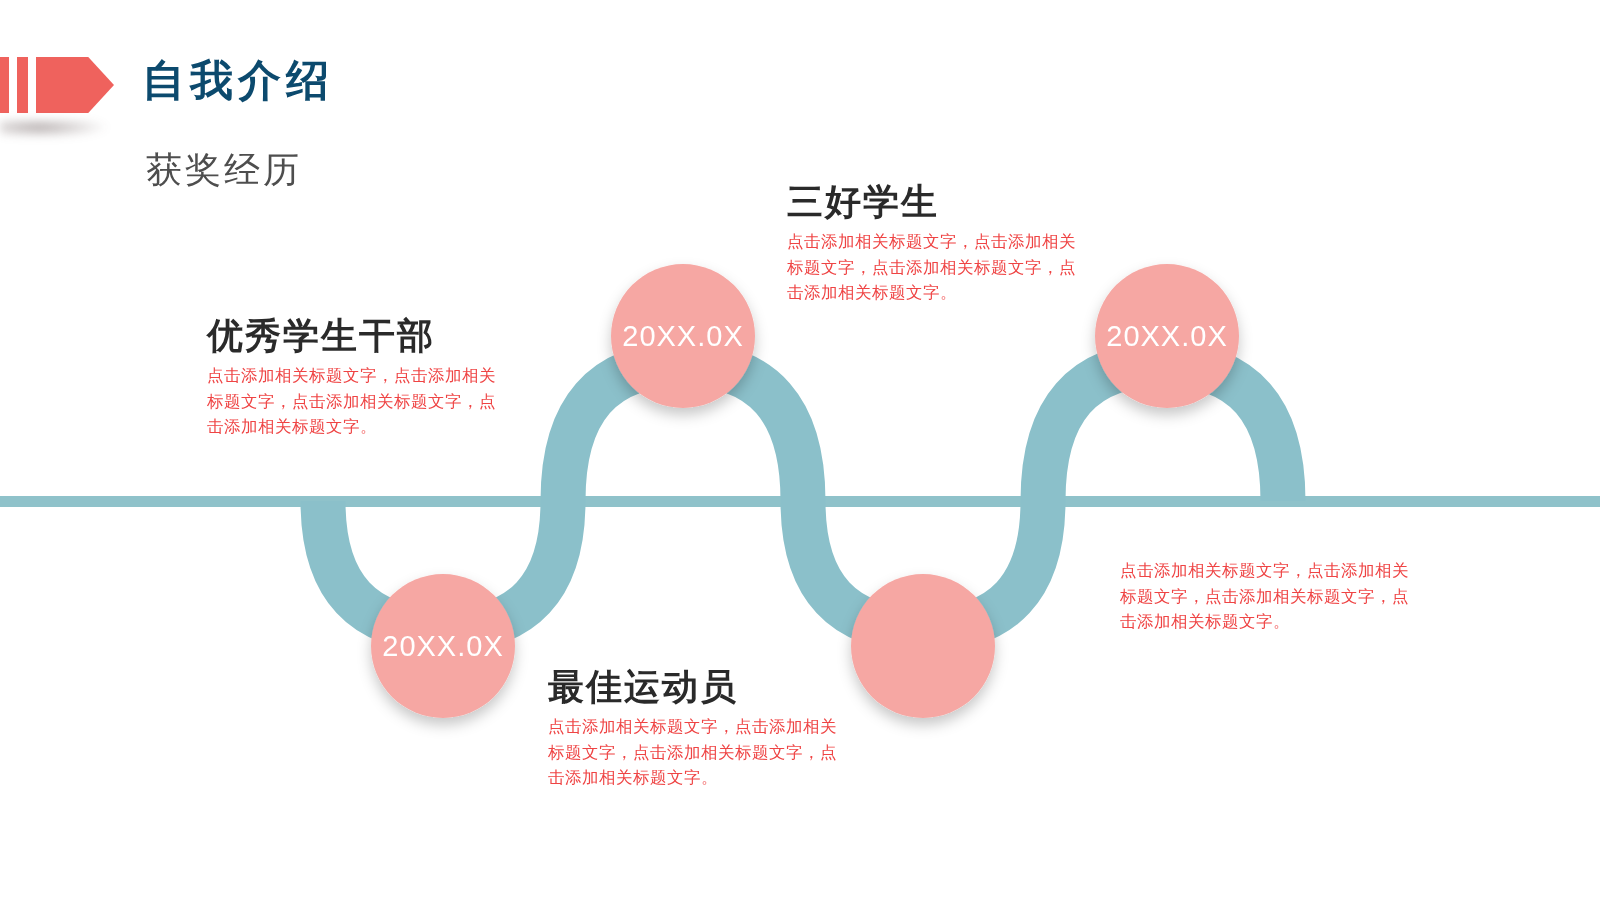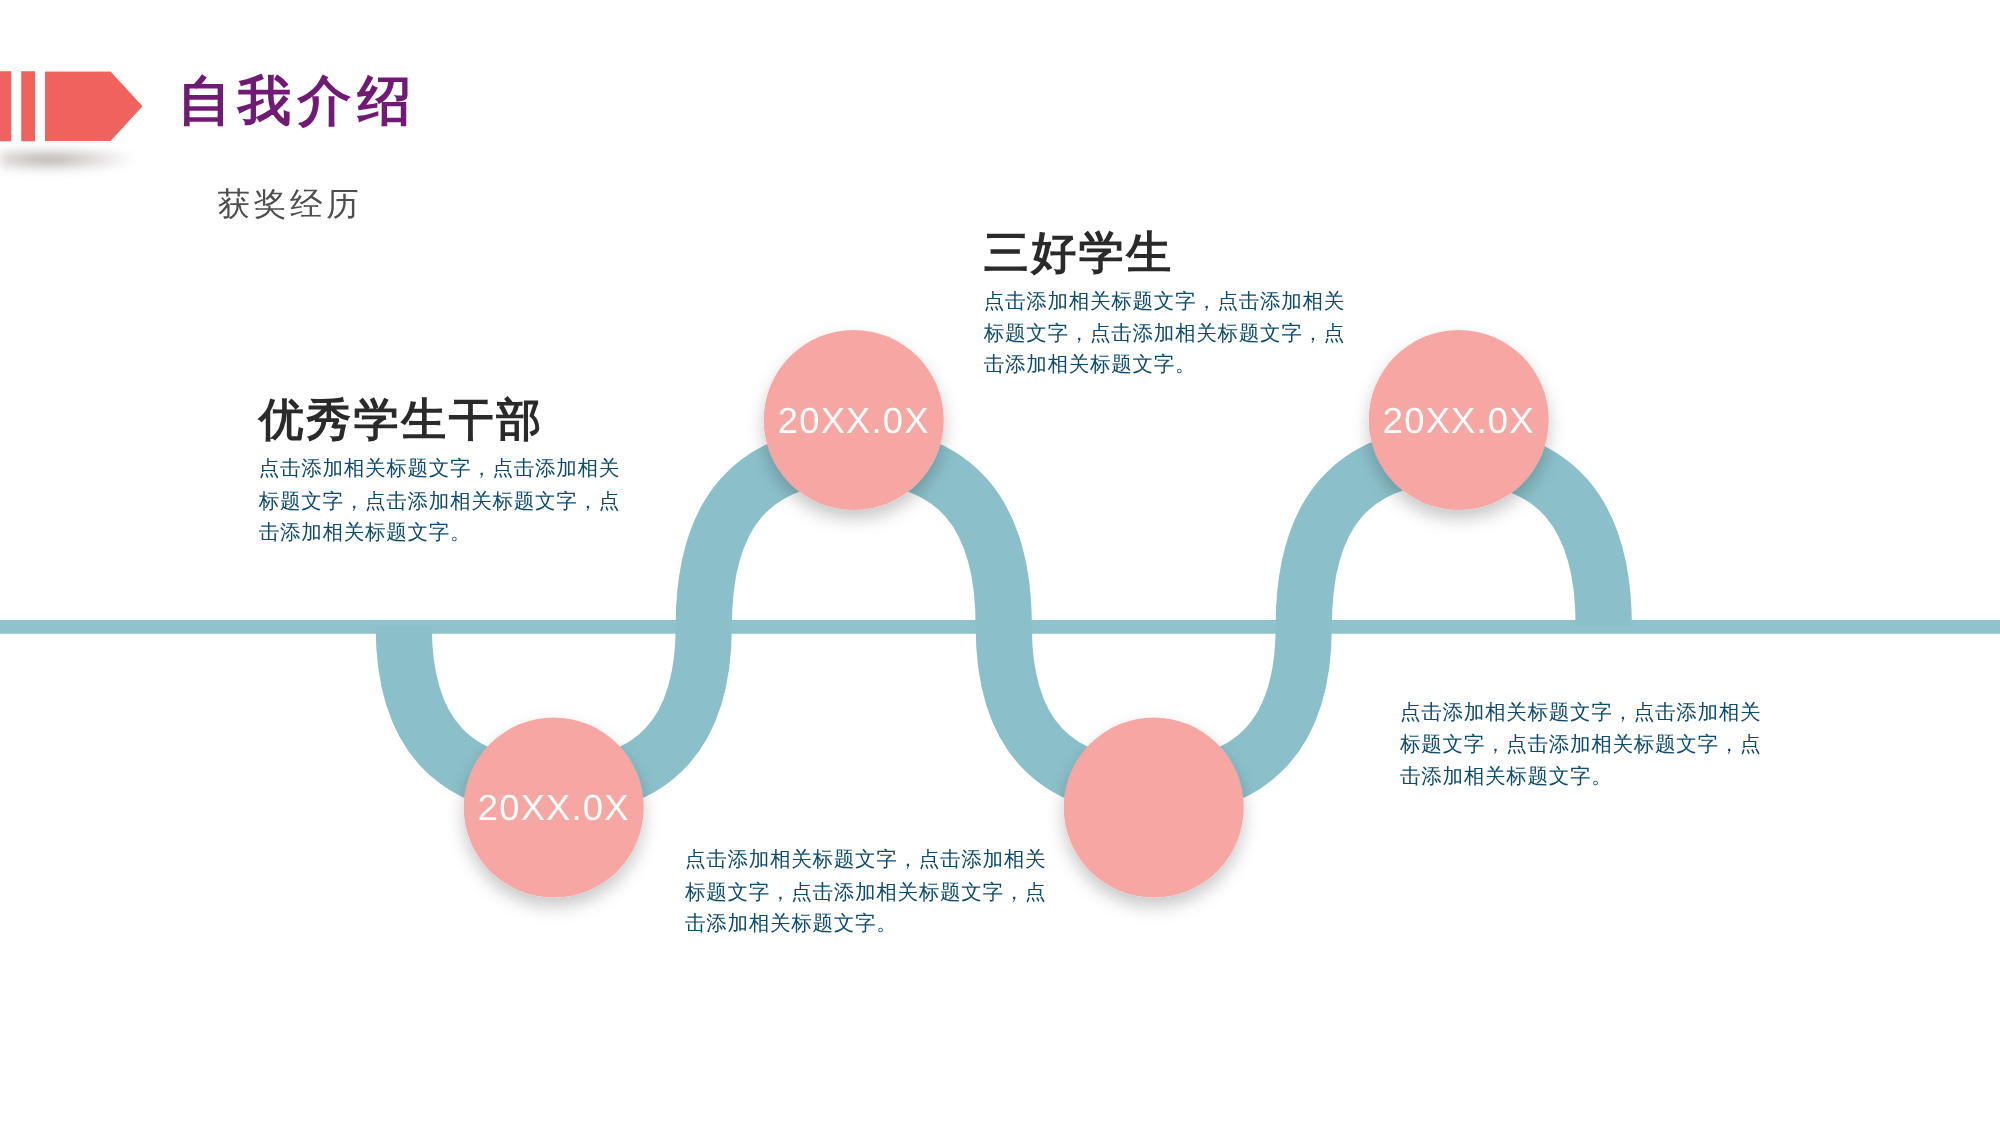--- a/index.html
+++ b/index.html
@@ -26,7 +26,7 @@
   }
   .slide-title{
     position:absolute;left:142px;top:52px;
-    font-size:43px;font-weight:700;color:#701a75;letter-spacing:5px;
+    font-size:43px;font-weight:700;color:#0c4a6e;letter-spacing:5px;
     white-space:nowrap;
   }
   .section-subtitle{

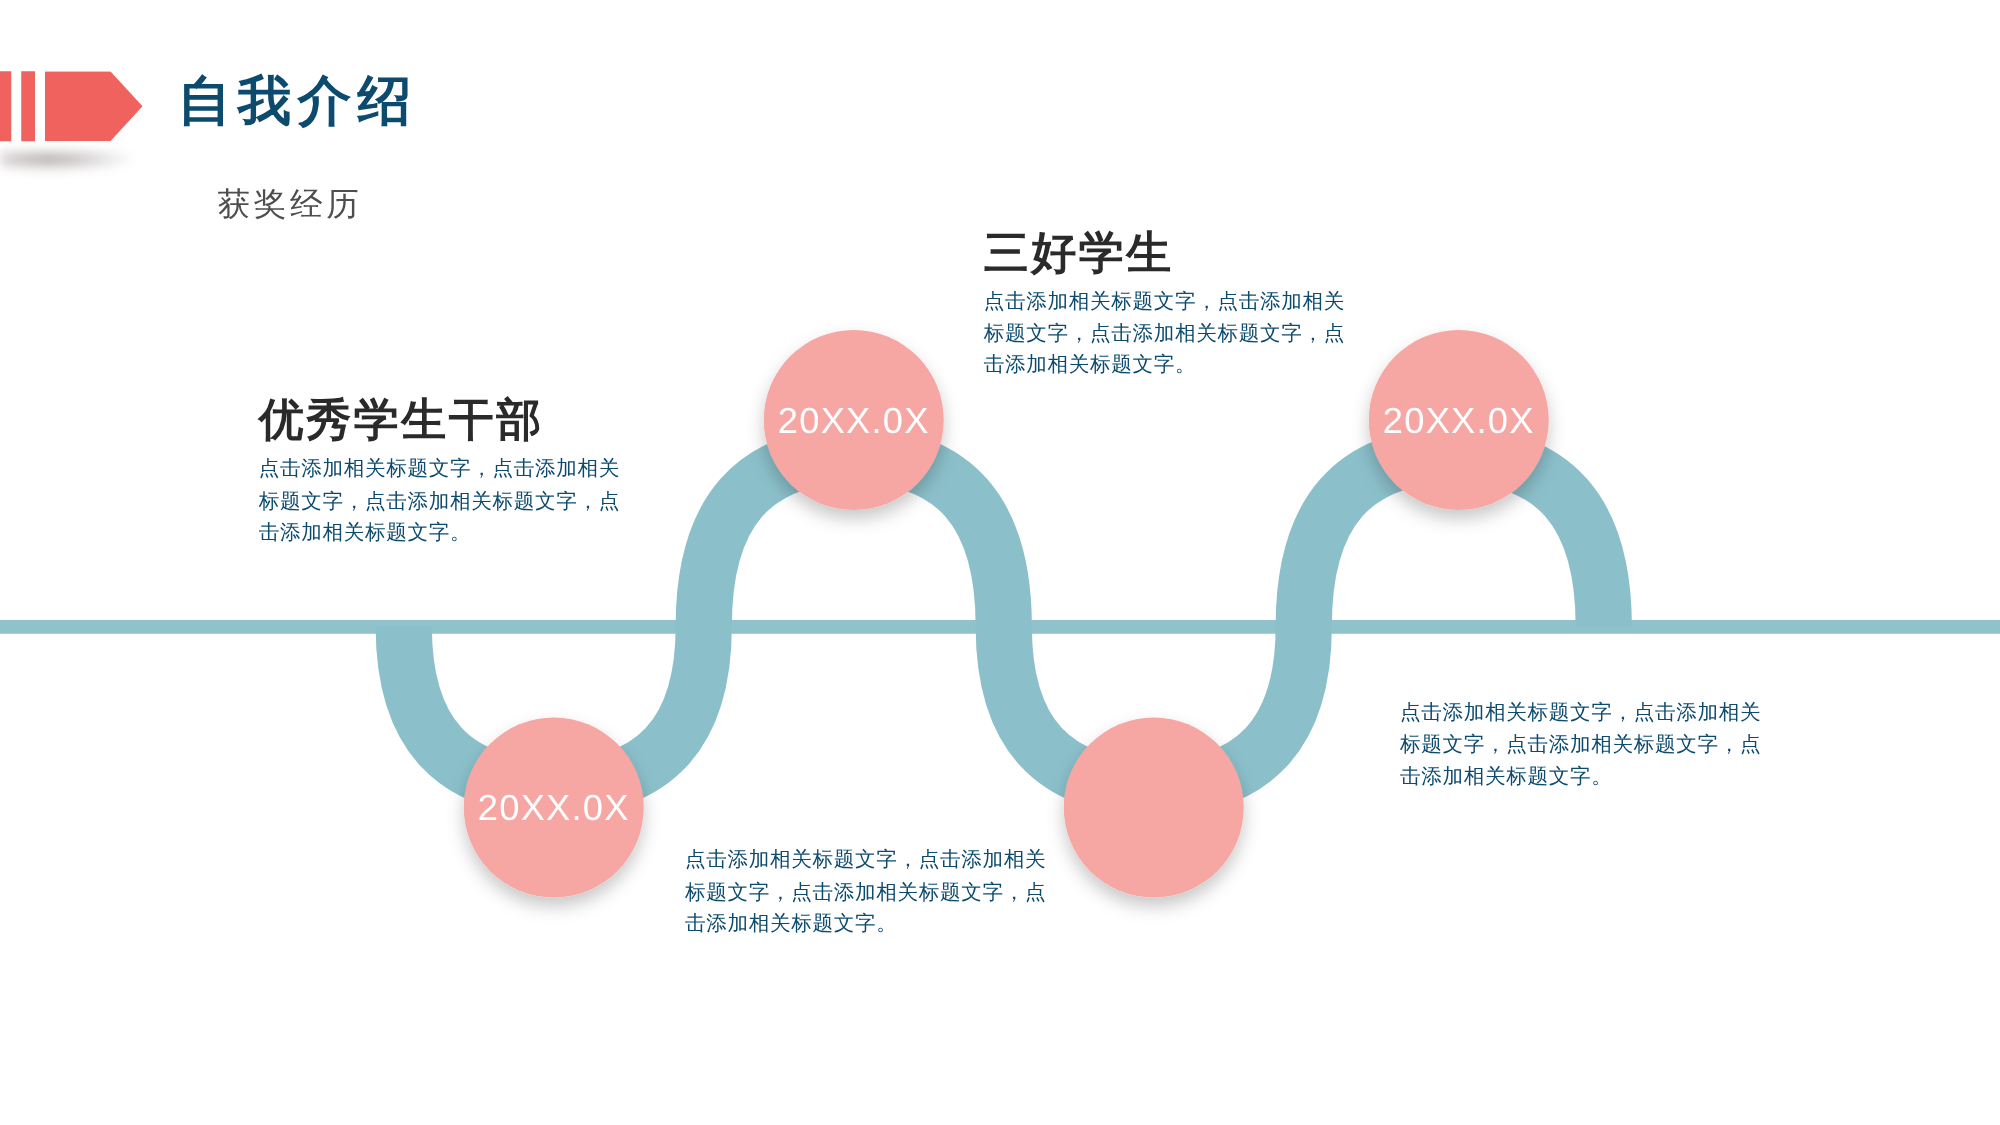--- a/index.html
+++ b/index.html
@@ -32,9 +32,8 @@
   .section-subtitle{
     position:absolute;left:146px;top:146px;
     font-family:Liberation Mono, monospace;
-    font-size:26px;color:#4e4e4e;letter-spacing:3px;
+    font-size:36px;color:#4e4e4e;letter-spacing:3px;
     white-space:nowrap;
-    margin-left:28px;
   }
 
   

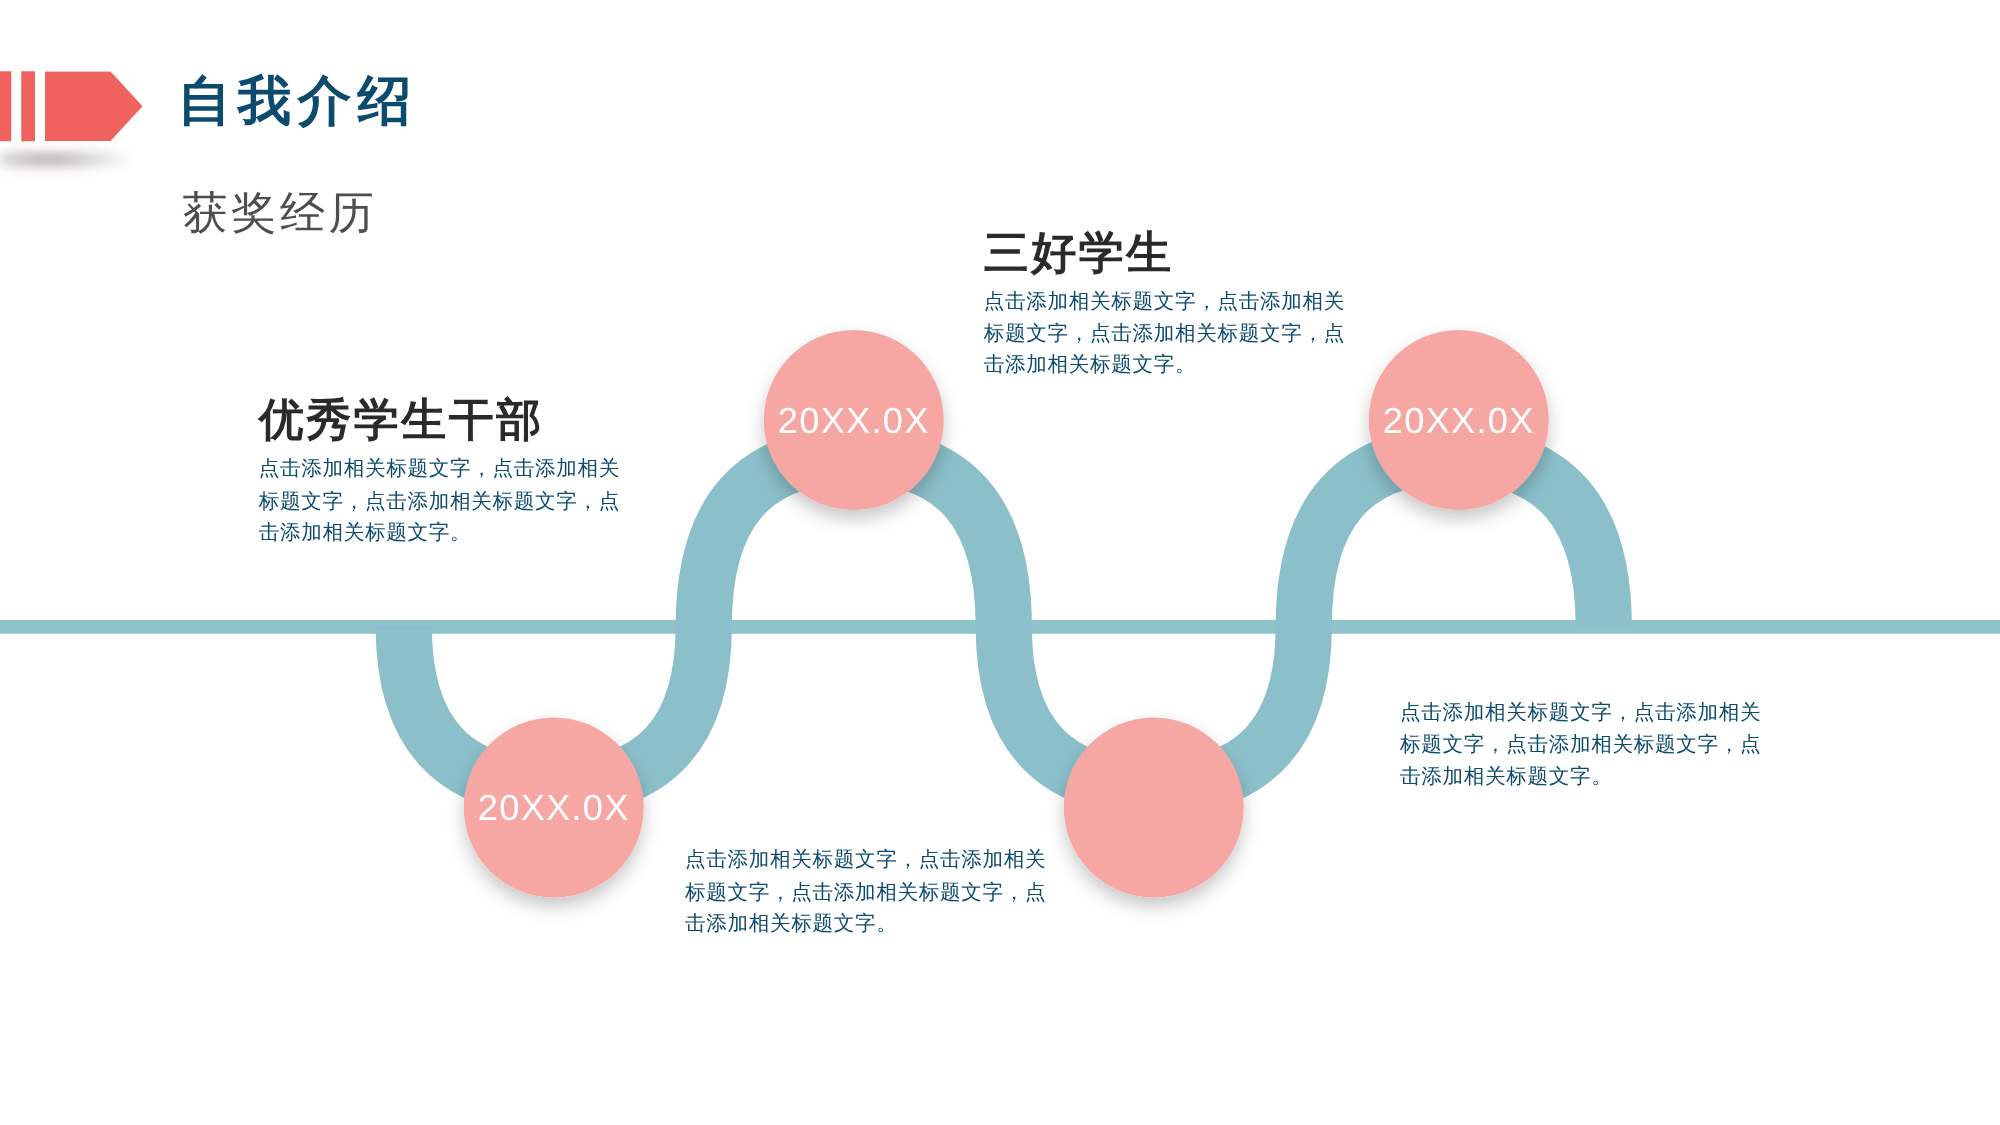--- a/index.html
+++ b/index.html
@@ -52,7 +52,7 @@
   }
   .entry-desc{margin-top:8px;}
   .desc-line{
-    font-size:16.5px;line-height:25.5px;color:#0c4a6e;
+    font-size:16.5px;line-height:25.5px;color:#ef4444;
     letter-spacing:0.5px;white-space:nowrap;
   }
   .entry-1{left:207px;top:300px;margin-top:17px;}

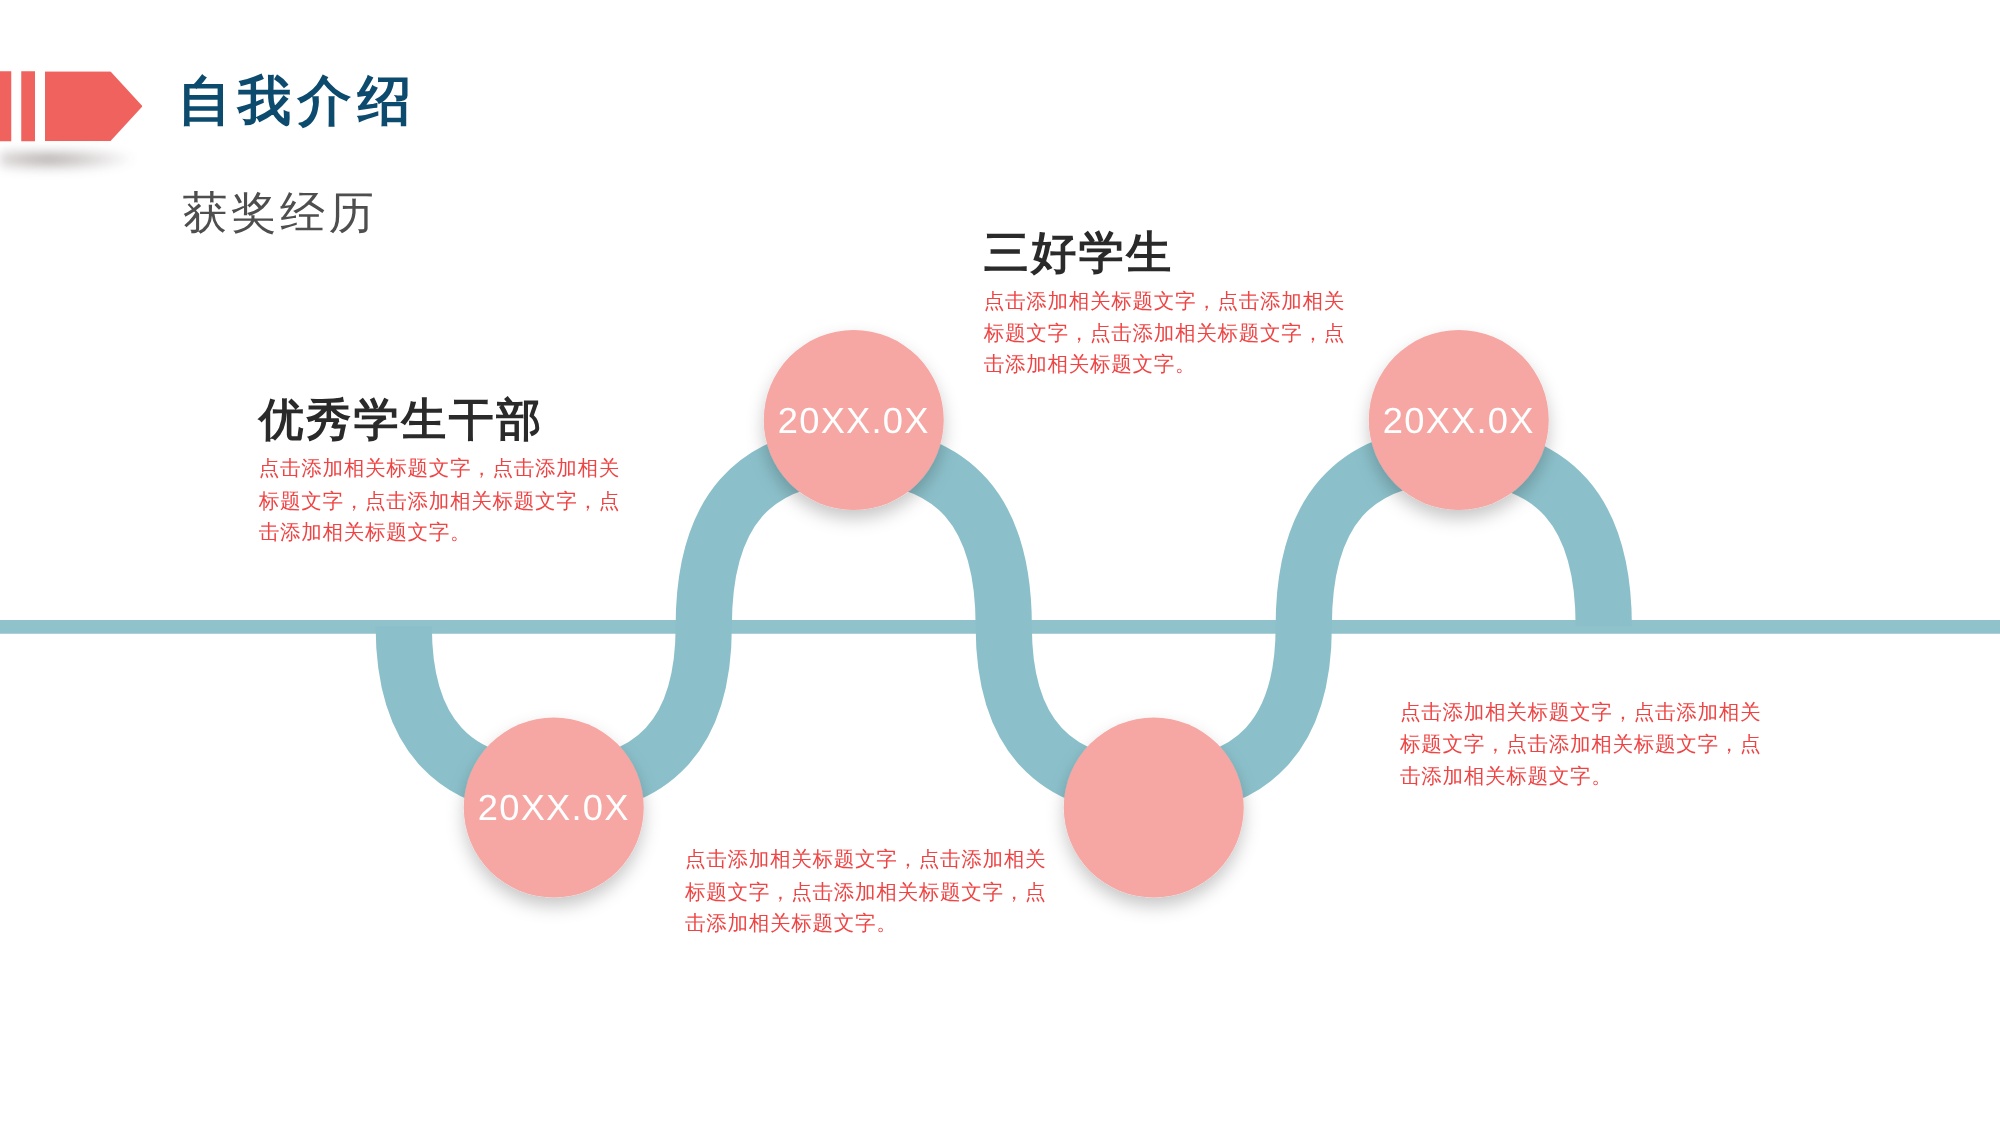--- a/index.html
+++ b/index.html
@@ -126,6 +126,7 @@
   </div>
 
   <div class="entry entry-3">
+    <div class="entry-title">最佳运动员</div>
     <div class="entry-desc">
       <div class="desc-line">点击添加相关标题文字，点击添加相关</div>
       <div class="desc-line">标题文字，点击添加相关标题文字，点</div>

